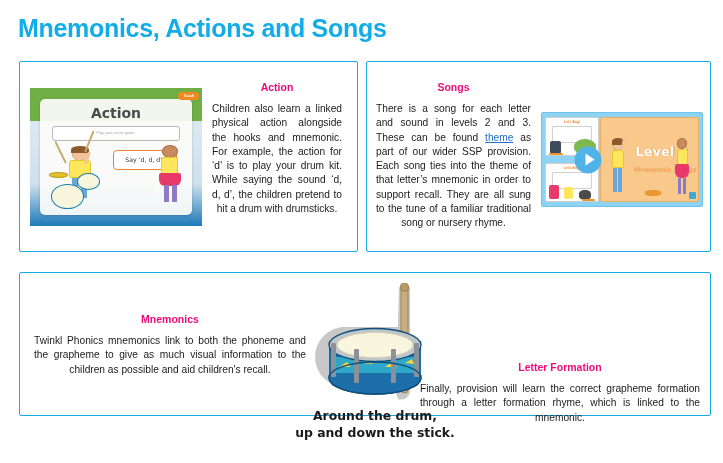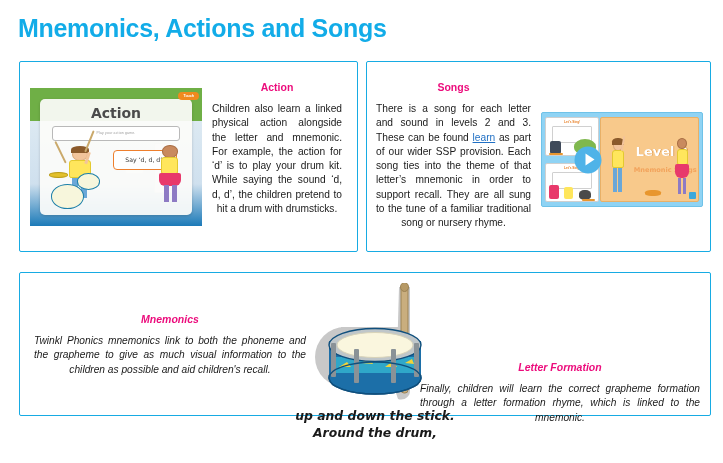--- a/index.html
+++ b/index.html
@@ -213,7 +213,7 @@
 
       <div class="actions-textcol">
         <div class="section-heading">Action</div>
-        <p class="body-text">Children also learn a linked physical action alongside the letter and mnemonic. For example, the action for ‘d’ is to play your drum kit. While saying the sound ‘d, d, d’, the children pretend to hit a drum with drumsticks.</p>
+        <p class="body-text">Children also learn a linked physical action alongside the hooks and mnemonic. For example, the action for ‘d’ is to play your drum kit. While saying the sound ‘d, d, d’, the children pretend to hit a drum with drumsticks.</p>
       </div>
     </div>
   </div>

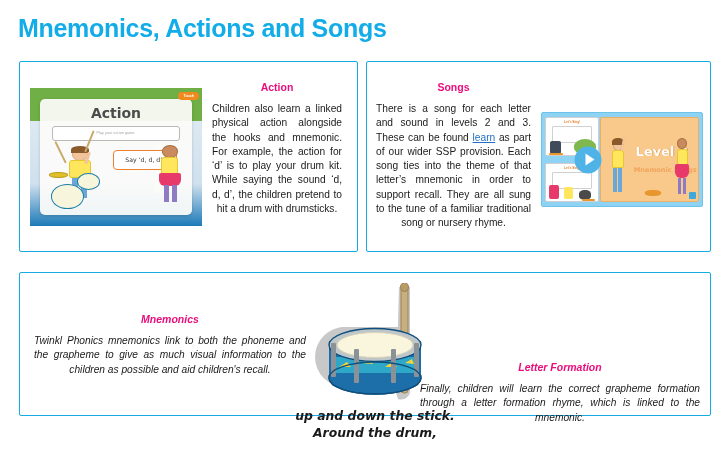--- a/index.html
+++ b/index.html
@@ -221,7 +221,7 @@
   <div class="card" id="card-songs">
     <div class="songs-textcol">
       <div class="section-heading">Songs</div>
-      <p class="body-text"><span>There is a song for each letter and sound in levels 2 and 3. These can be found </span><a class="link" href="#">learn</a><span> as part of our wider SSP provision. Each song ties into the theme of that letter’s mnemonic in order to support recall. They are all sung to the tune of a familiar traditional song or nursery rhyme.</span></p>
+      <p class="body-text"><span>There is a song for each letter and sound in levels 2 and 3. These can be found </span><a class="link" href="#">theme</a><span> as part of our wider SSP provision. Each song ties into the theme of that letter’s mnemonic in order to support recall. They are all sung to the tune of a familiar traditional song or nursery rhyme.</span></p>
     </div>
 
     <div class="songs-imgwrap">

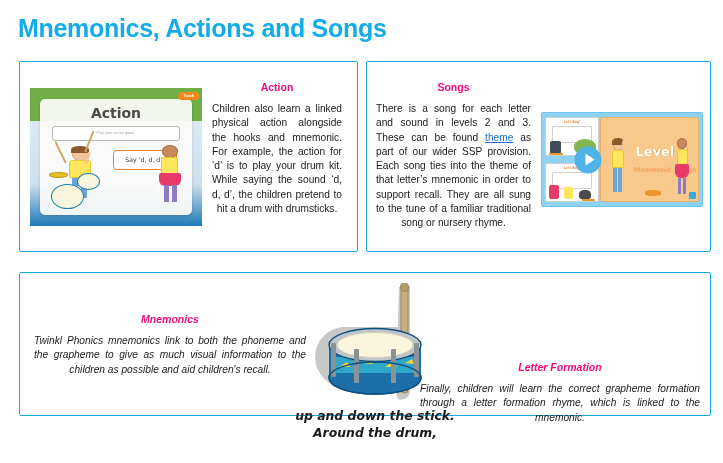--- a/index.html
+++ b/index.html
@@ -35,7 +35,7 @@
   }
   #card-actions { left: 19px;  top: 61px;  width: 339px; height: 191px; }
   #card-songs   { left: 366px; top: 61px;  width: 345px; height: 191px; }
-  #card-bottom  { left: 19px;  top: 272px; width: 692px; height: 144px; font-style: italic; }
+  #card-bottom  { left: 19px;  top: 272px; width: 692px; height: 144px; }
 
   .section-heading {
     color: #EC0C7C; font-size: 10.5px; font-weight: bold;

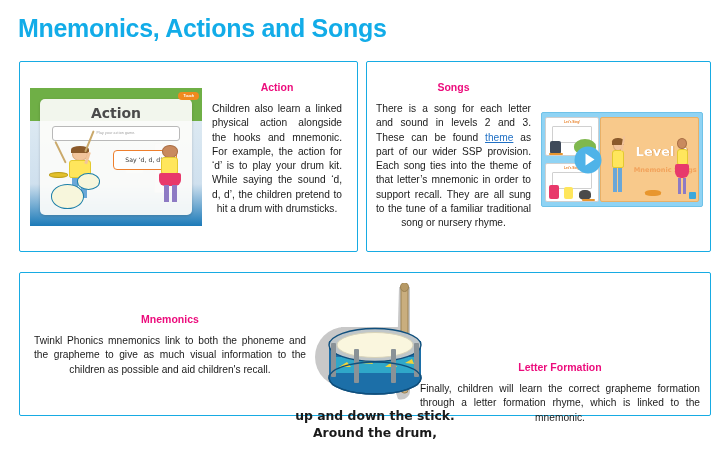--- a/index.html
+++ b/index.html
@@ -318,7 +318,7 @@
 
     <div class="letterform-textcol">
       <div class="section-heading">Letter Formation</div>
-      <p class="body-text">Finally, children will learn the correct grapheme formation through a letter formation rhyme, which is linked to the mnemonic.</p>
+      <p class="body-text">Finally, provision will learn the correct grapheme formation through a letter formation rhyme, which is linked to the mnemonic.</p>
     </div>
   </div>
 

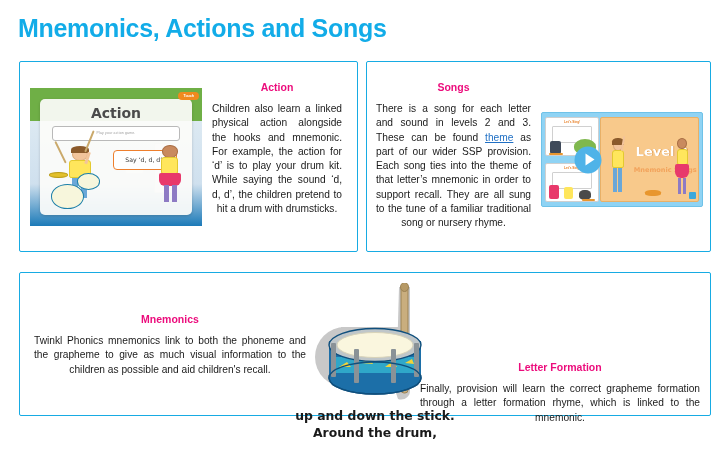--- a/index.html
+++ b/index.html
@@ -312,8 +312,8 @@
     </div>
 
     <div class="rhyme">
+      <div>Around the drum,</div>
       <div>up and down the stick.</div>
-      <div>Around the drum,</div>
     </div>
 
     <div class="letterform-textcol">

